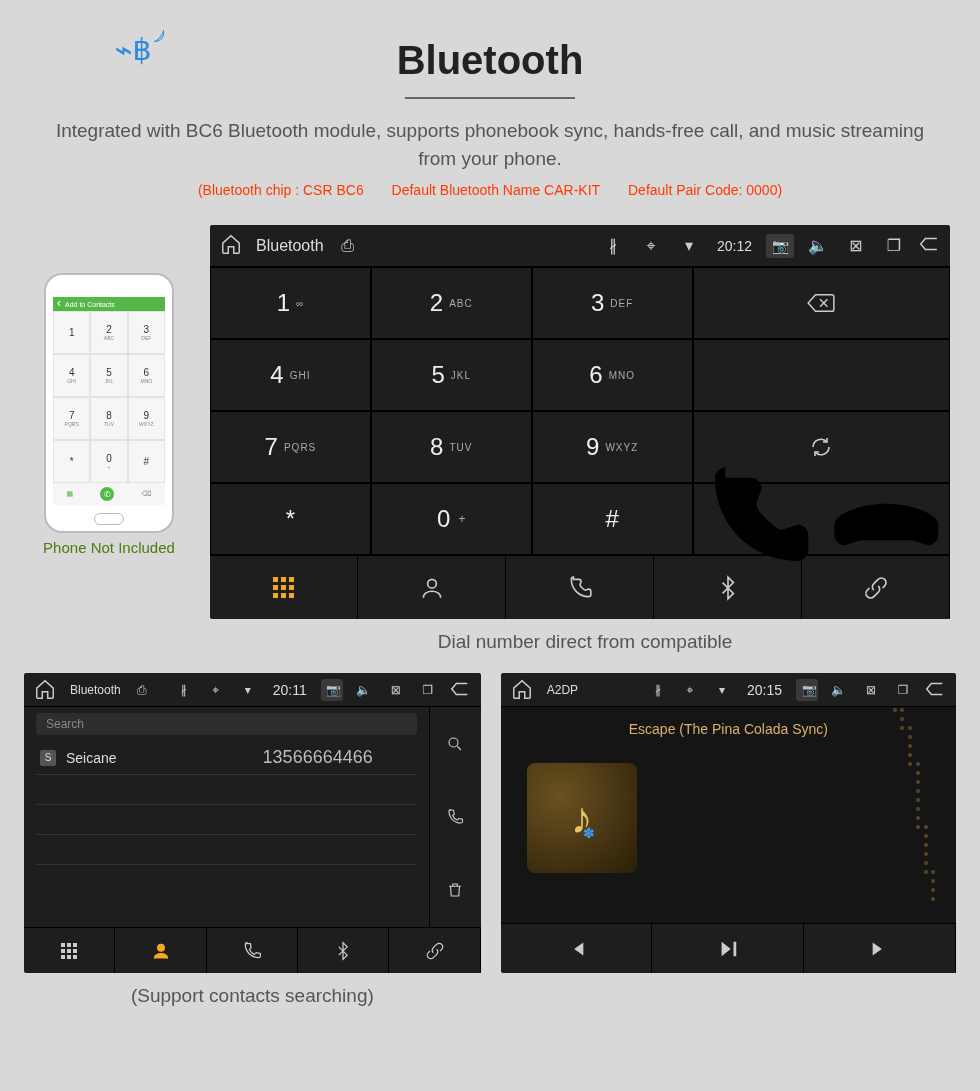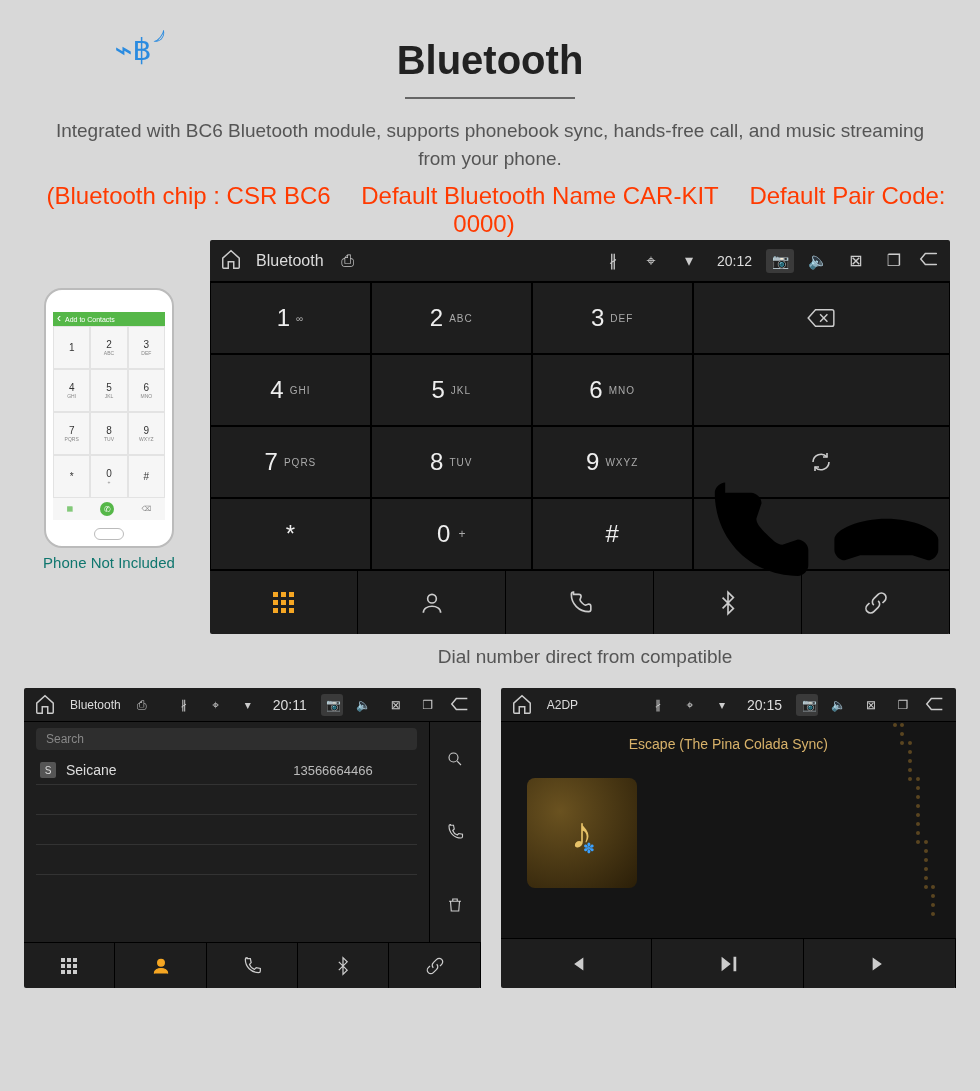--- a/index.html
+++ b/index.html
@@ -34,9 +34,9 @@
   }
   .specline {
     text-align: center;
-    font-size: 24px;
+    font-size: 14px;
     color: #ff3a00;
-    margin: 10px auto 2px;
+    margin: 10px auto 27px;
   }
   .specline span { margin: 0 12px; }
 

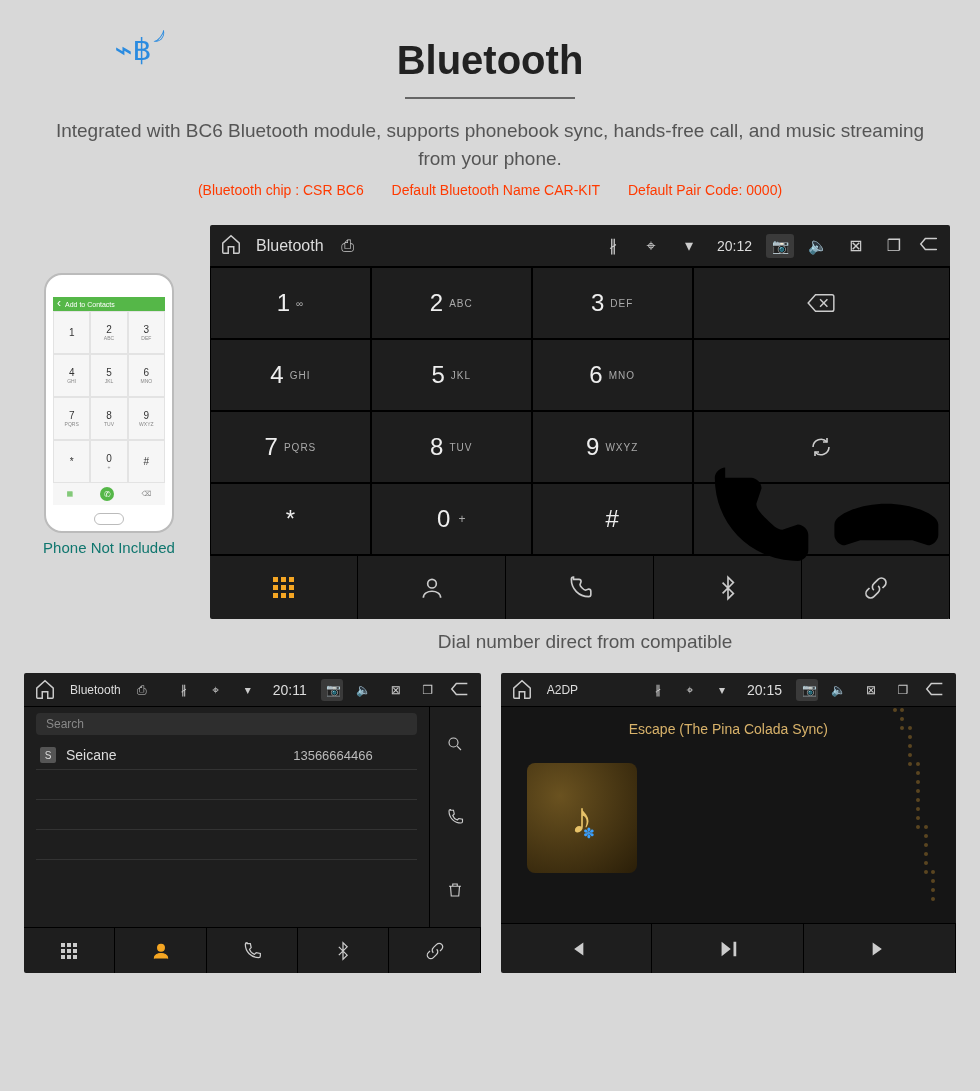--- a/index.html
+++ b/index.html
@@ -73,7 +73,7 @@
   .phone-home { position:absolute; bottom:6px; left:50%; transform:translateX(-50%); width:30px; height:12px; border:1.5px solid #bbb; border-radius:8px;}
   .bt-badge { position:absolute; top:32px; left:110px; width:46px; height:46px; color:#2a8be0; font-size:30px; }
   .bt-badge .wave { position:absolute; top:-6px; right:-8px; font-size:18px; transform:rotate(40deg);}
-  .phone-note { color:#0f766e; font-size:15px; margin-top:4px;}
+  .phone-note { color:#4d7c0f; font-size:15px; margin-top:4px;}
 
   
   .panel {

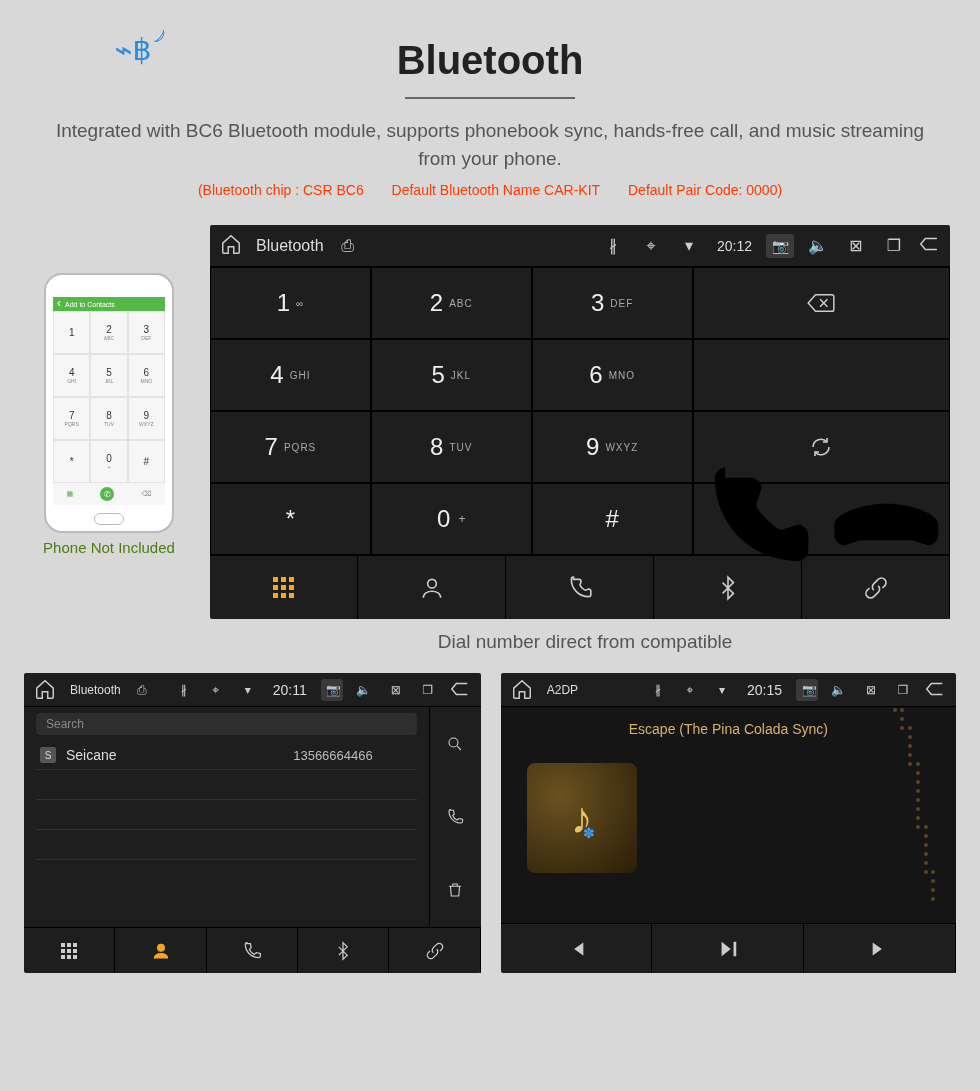--- a/index.html
+++ b/index.html
@@ -156,7 +156,7 @@
   .search-box { background:#2e2e2e; border-radius:4px; padding:4px 10px; color:#888; font-size:12px; margin-bottom:6px;}
   .contact-row { display:flex; align-items:center; gap:10px; padding:6px 4px; border-bottom:1px solid #333; font-size:14px;}
   .contact-row .badge{ width:16px;height:16px; background:#555; color:#ddd; font-size:10px; display:flex;align-items:center;justify-content:center; border-radius:2px;}
-  .contact-row .num{ margin-left:auto; color:#bbb; margin-right:40px; font-size:13px;}
+  .contact-row .num{ margin-left:auto; color:#bbb; margin-right:40px; font-size:18px;}
   .contacts-side { width:52px; display:flex; flex-direction:column; border-left:1px solid #000;}
   .contacts-side .sbtn{ flex:1; display:flex; align-items:center; justify-content:center;}
   .contacts-side .sbtn svg{ width:18px;height:18px; stroke:#ccc; fill:none; stroke-width:1.5;}

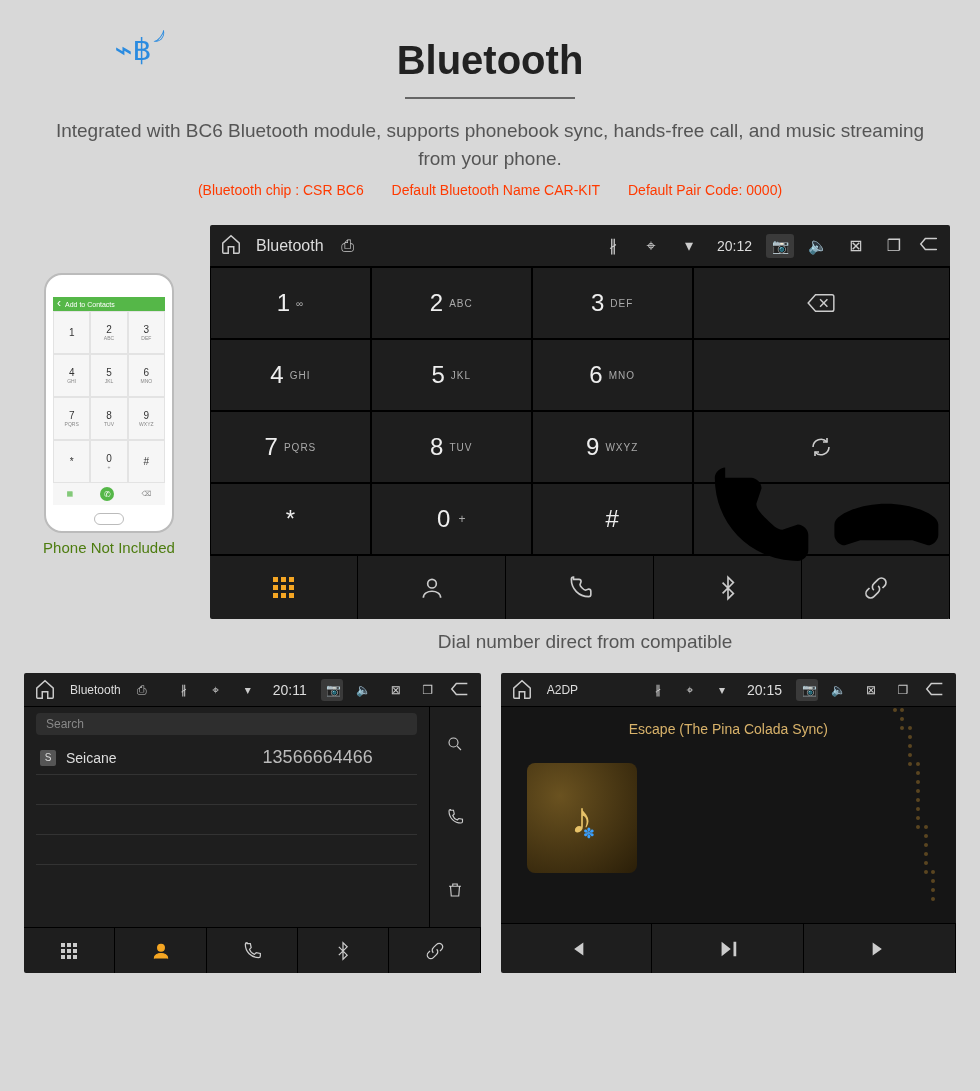--- a/index.html
+++ b/index.html
@@ -493,6 +493,7 @@
       </div>
     </div>
     <p class="cap">
+      <span class="sub">(Support contacts searching)</span>
     </p>
   </div>
 

